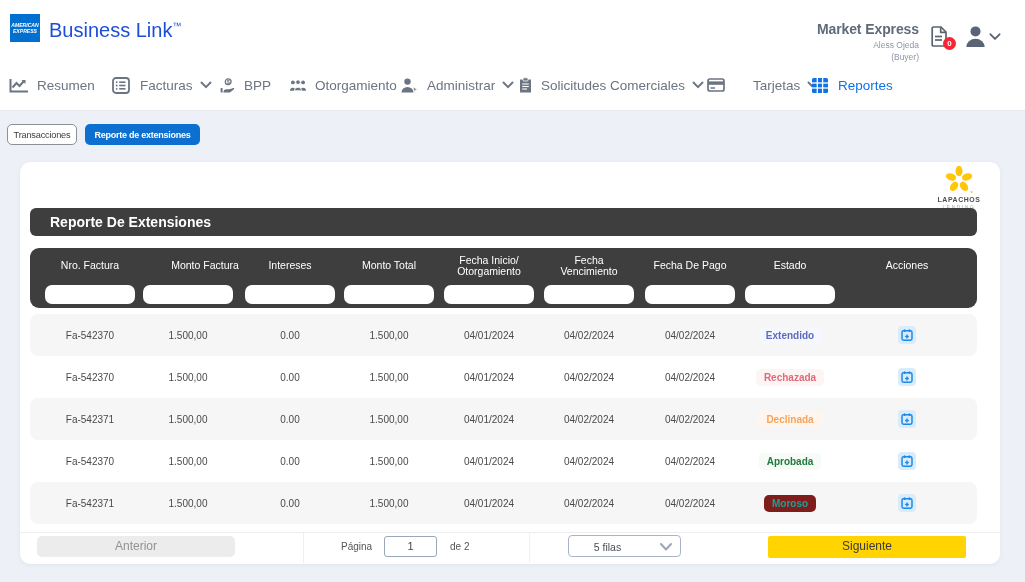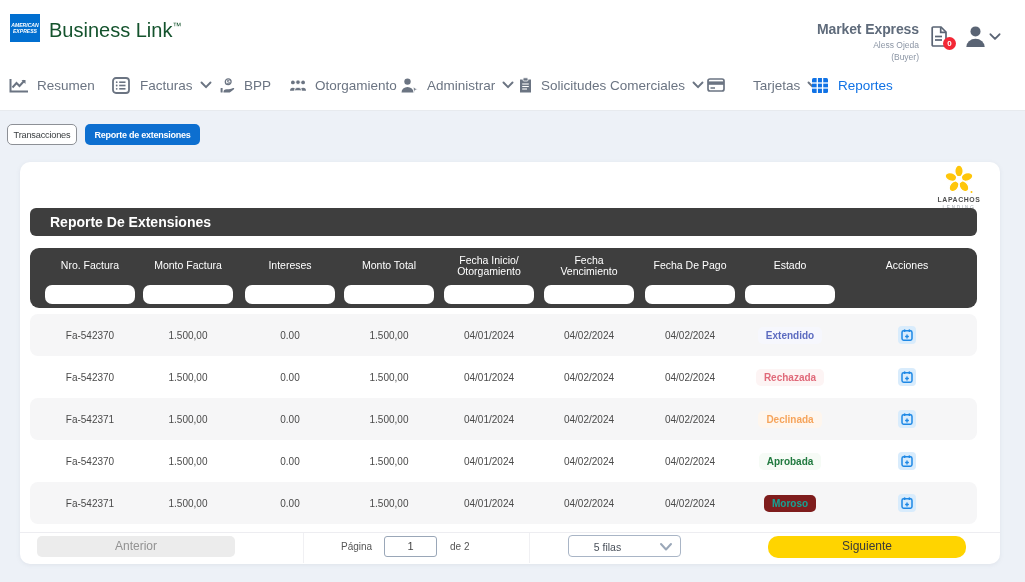--- a/index.html
+++ b/index.html
@@ -9,7 +9,7 @@
 #page { position:relative; width:1025px; height:582px; }
 
 #header { position:absolute; left:0; top:0; width:1025px; height:111px; background:#fff; border-bottom:1px solid #e7eaee; }
-#bizlink { position:absolute; left:49px; top:19px; font-size:20px; color:#14532d; letter-spacing:0; }
+#bizlink { position:absolute; left:49px; top:19px; font-size:20px; color:#1d4ed8; letter-spacing:0; }
 #bizlink sup { font-size:9px; }
 #mex { position:absolute; right:106px; top:21px; text-align:right; }
 #mex .l1 { font-size:14px; font-weight:bold; color:#5f6b7b; letter-spacing:-0.1px; }

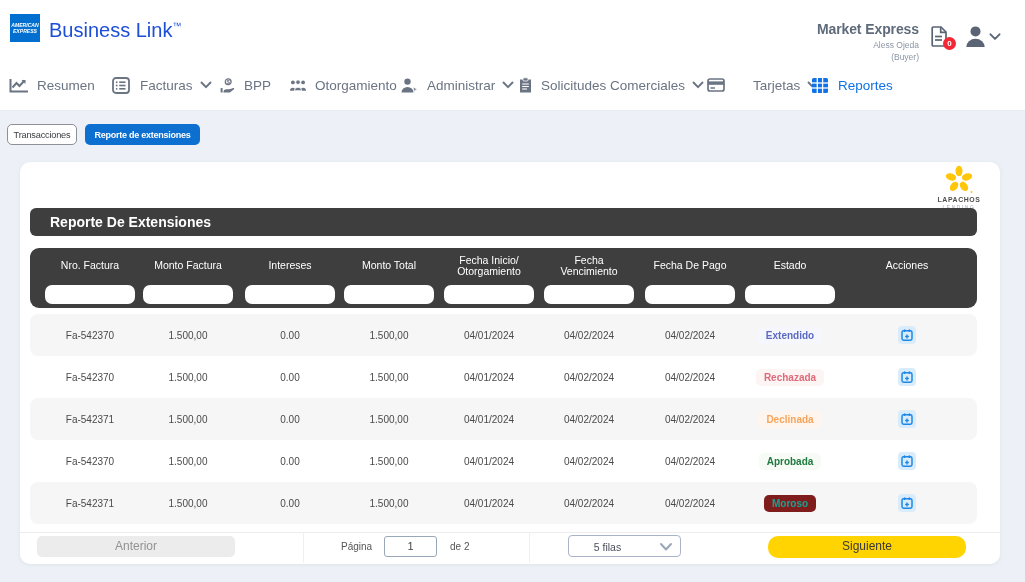--- a/index.html
+++ b/index.html
@@ -197,7 +197,7 @@
     <div id="titlebar">Reporte De Extensiones</div>
     <div id="thead">
         <div class="hlabel" style="left:12px;width:96px">Nro. Factura</div>
-        <div class="hlabel" style="left:110px;width:96px">Monto Factura</div>
+        <div class="hlabel" style="left:127px;width:96px">Monto Factura</div>
         <div class="hlabel" style="left:212px;width:96px">Intereses</div>
         <div class="hlabel" style="left:311px;width:96px">Monto Total</div>
         <div class="hlabel" style="left:411px;width:96px">Fecha Inicio/<br>Otorgamiento</div>

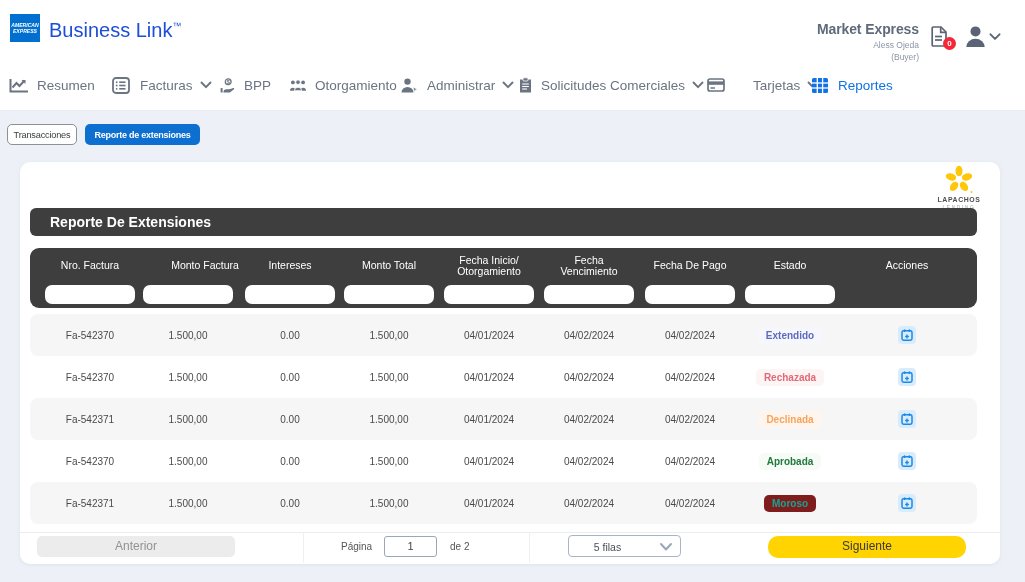--- a/index.html
+++ b/index.html
@@ -43,7 +43,7 @@
 #cfoot { position:absolute; left:0; top:370px; width:980px; height:32px; border-top:1px solid #ededf1; }
 .vdiv { position:absolute; top:371px; width:1px; height:30px; background:#f0f0f3; }
 .btn-ant { position:absolute; left:17px; top:374px; width:198px; height:21px; background:#ececec; border-radius:5px; font-size:12px; color:#929292; text-align:center; line-height:21px; }
-.btn-sig { position:absolute; left:748px; top:374px; width:198px; height:22px; background:#ffd400; border-radius:10px; font-size:12px; color:#3a3a3a; text-align:center; line-height:21px; }
+.btn-sig { position:absolute; left:748px; top:374px; width:198px; height:22px; background:#ffd400; border-radius:2px; font-size:12px; color:#3a3a3a; text-align:center; line-height:21px; }
 .pag-lbl { position:absolute; top:374px; height:21px; line-height:21px; font-size:10px; color:#555;text-align:right; }
 .pag-input { position:absolute; left:364px; top:374px; width:53px; height:21px; border:1px solid #9aa7b8; border-radius:3px; background:#fff; font-size:11px; color:#444; text-align:center; line-height:19px; }
 .sel { position:absolute; left:548px; top:373px; width:113px; height:22px; border:1px solid #a9b5c6; border-radius:4px; background:#fff; }

